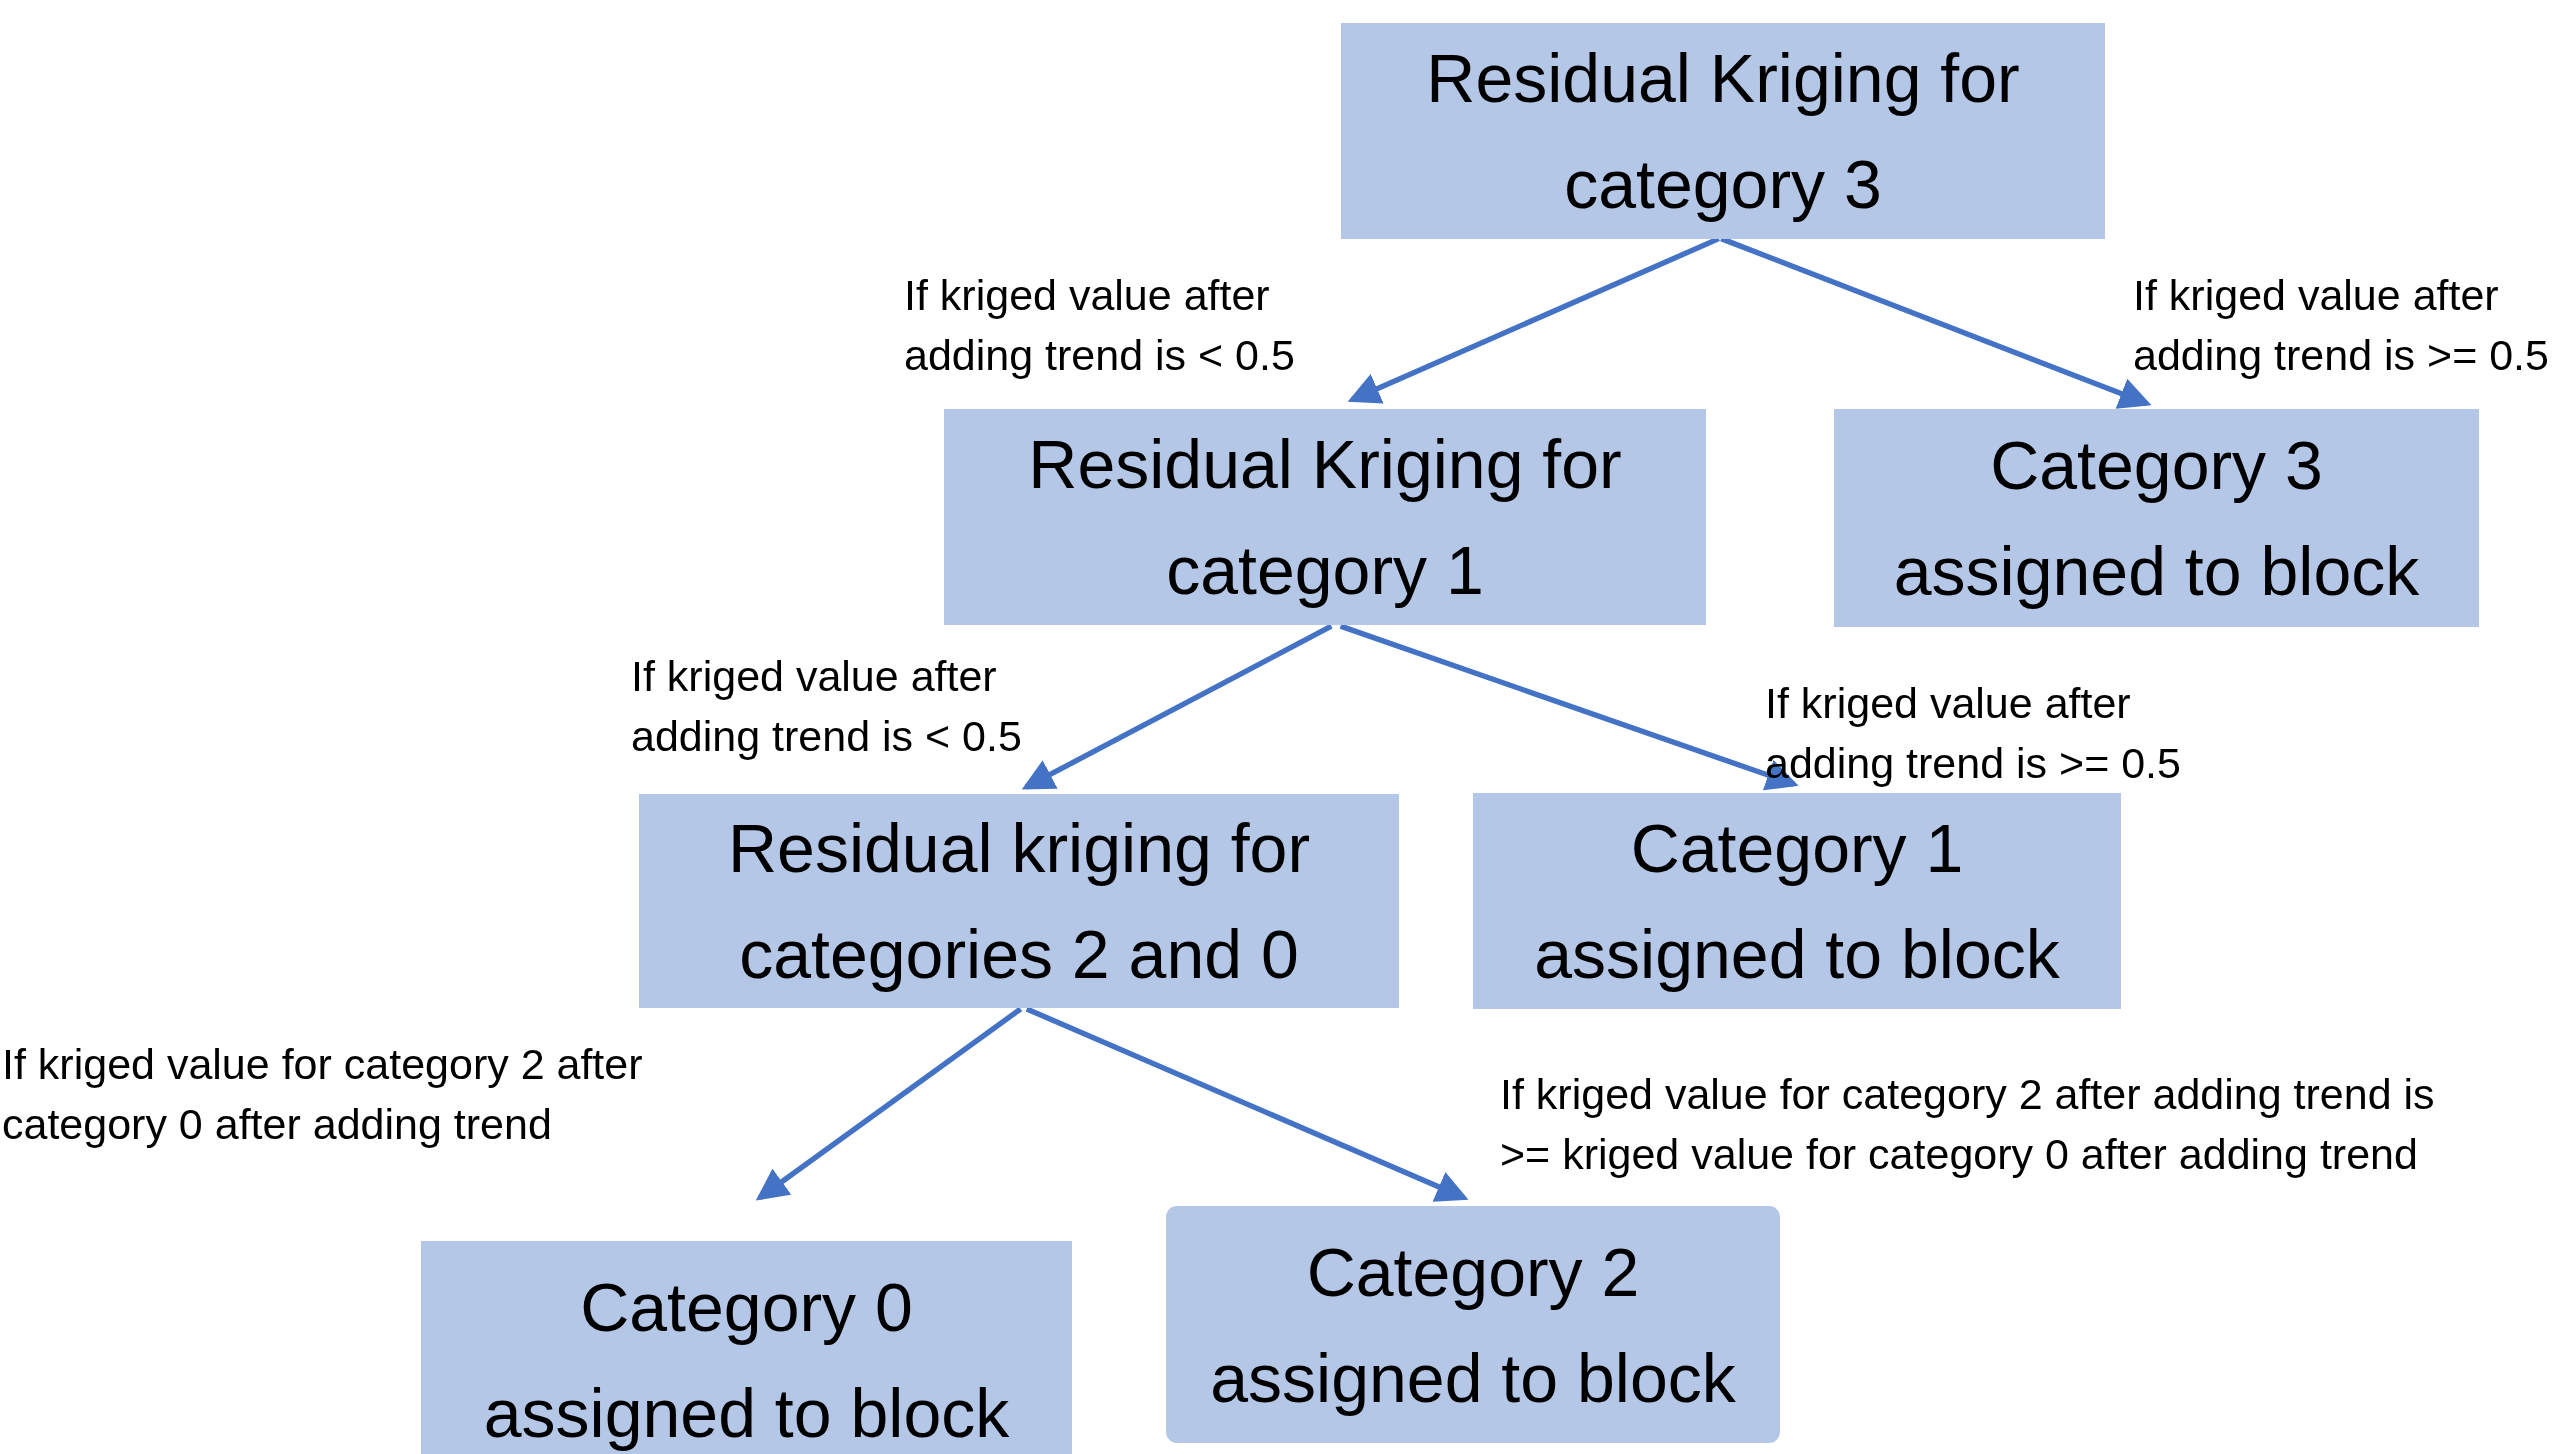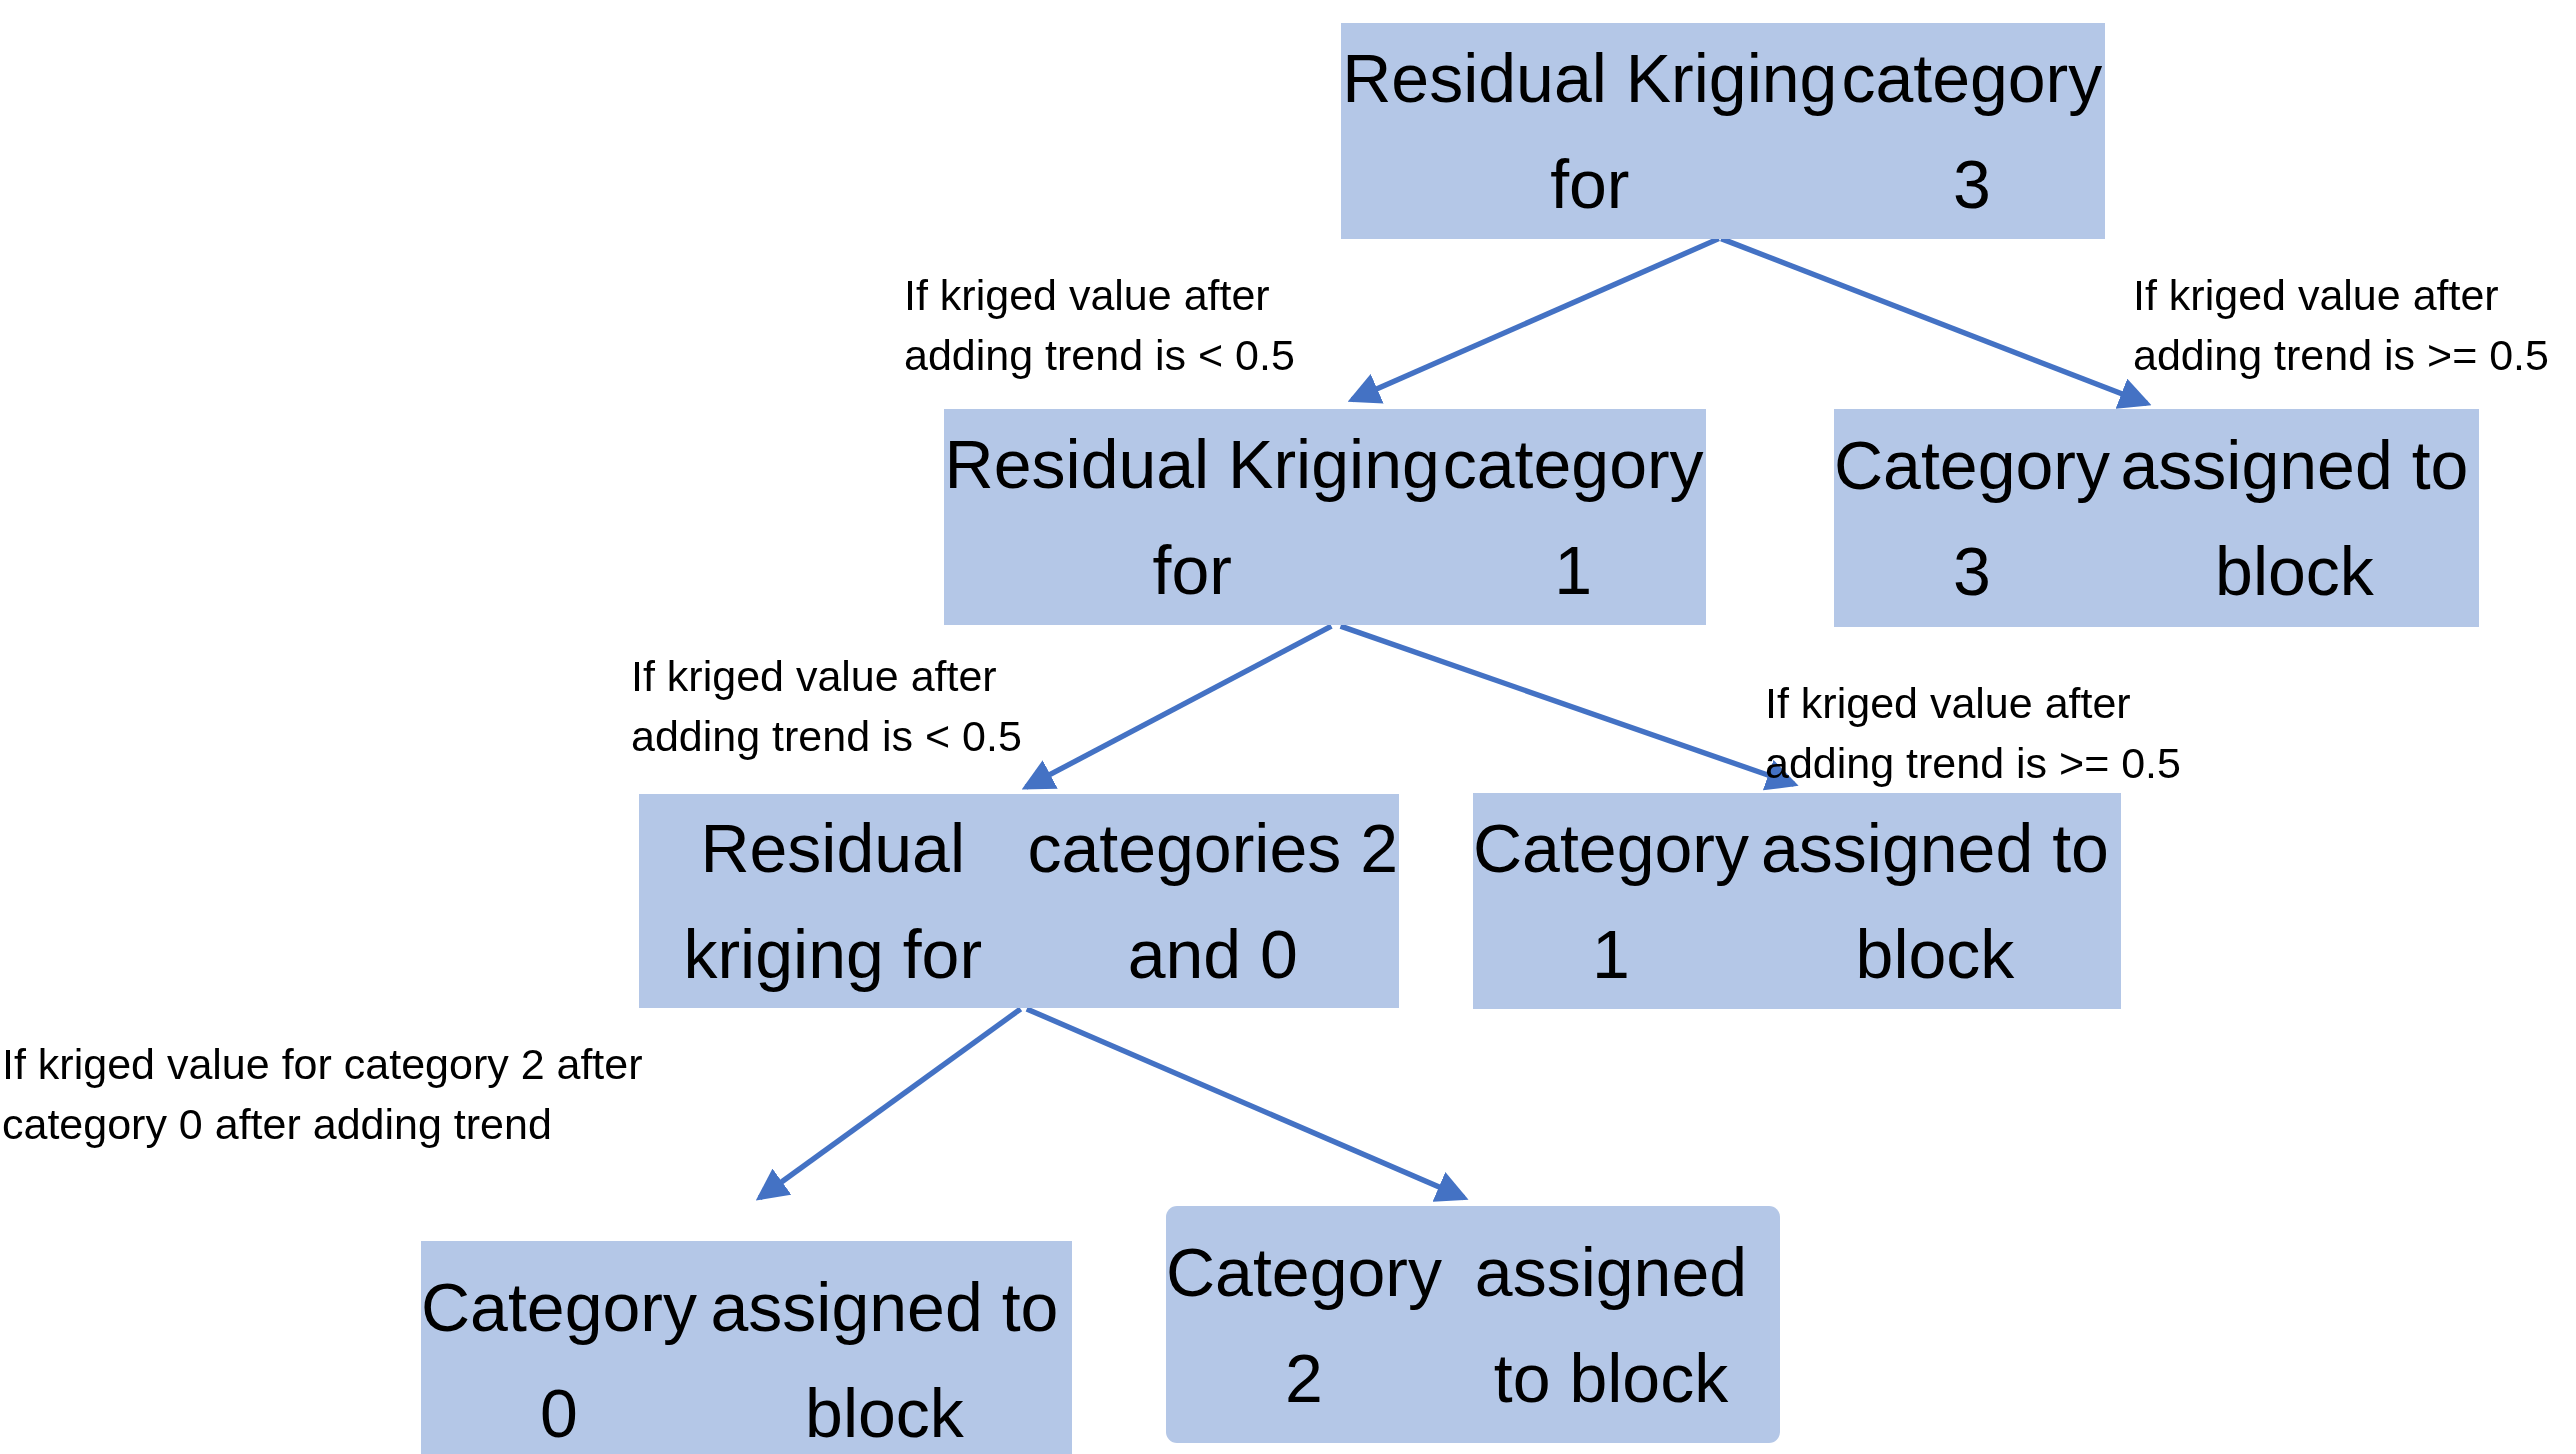--- a/index.html
+++ b/index.html
@@ -25,8 +25,9 @@
     position: absolute;
     background: var(--box-fill);
     display: flex;
+    flex-direction: column;
     align-items: center;
-    justify-content: flex-start;
+    justify-content: center;
     text-align: center;
     font-size: 68px;
     line-height: 106px;

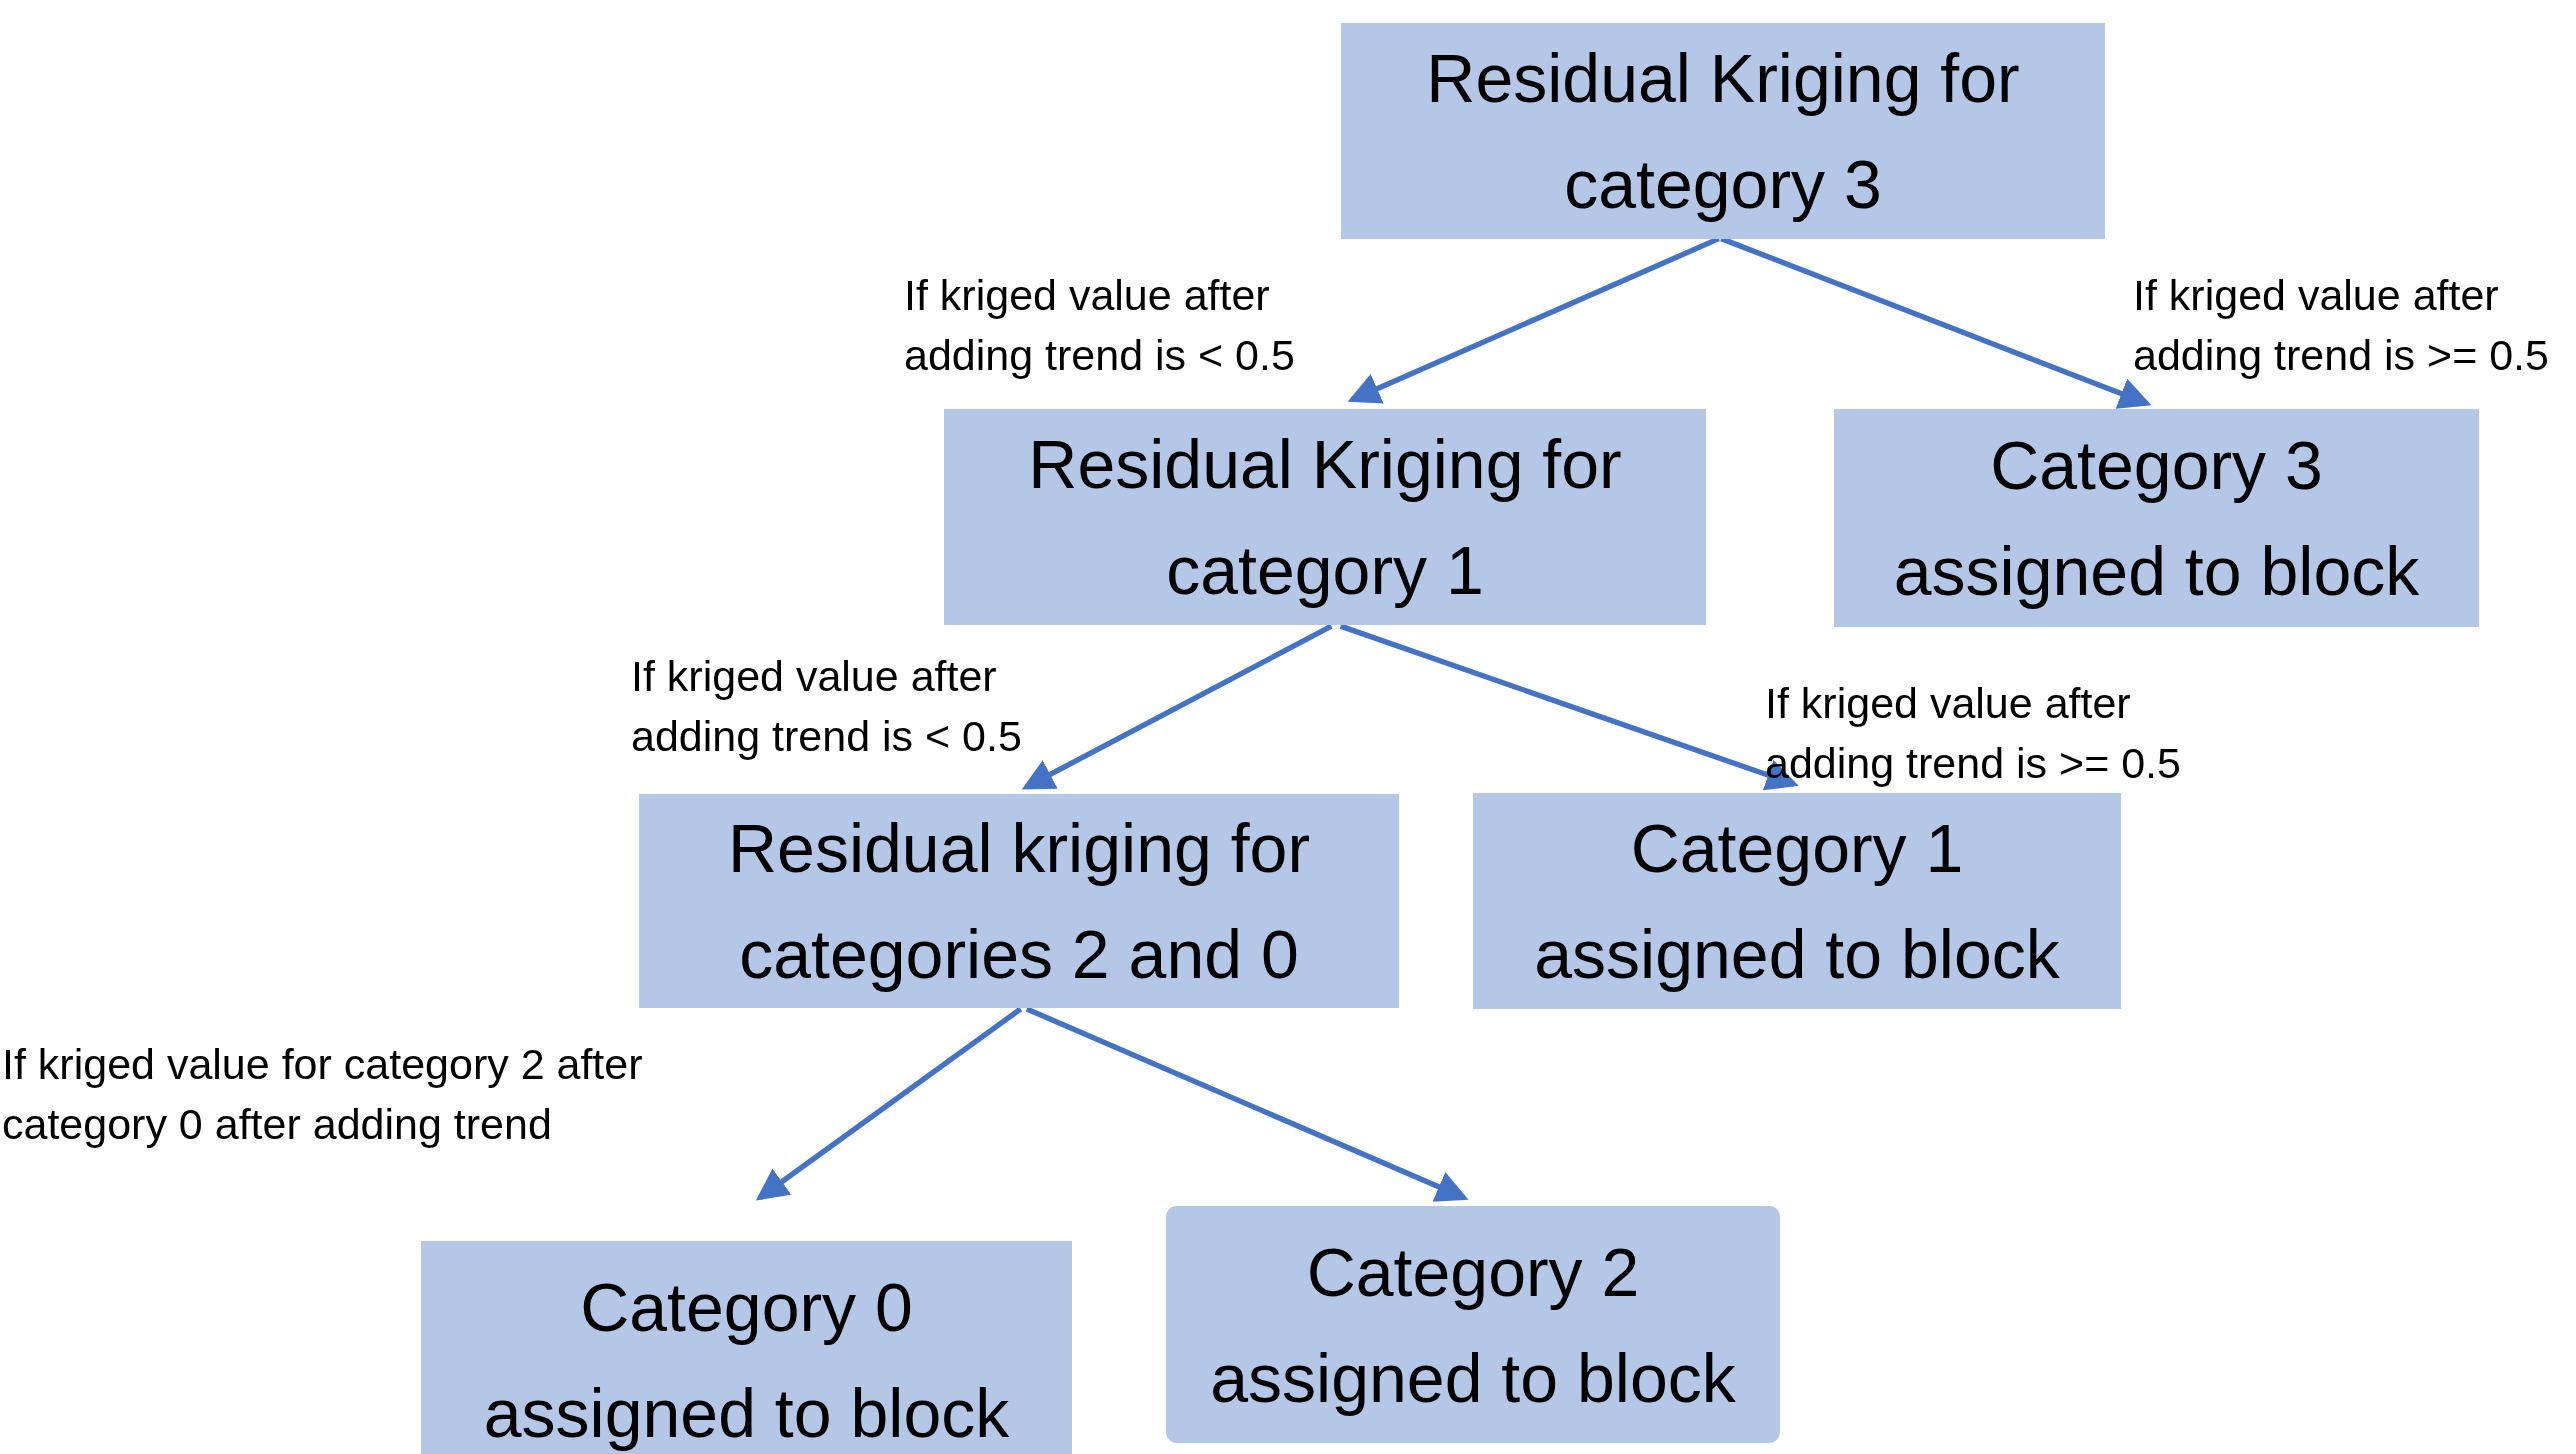--- a/index.html
+++ b/index.html
@@ -121,6 +121,10 @@
     <div>category 0 after adding trend</div>
   </div>
 
+  <div class="edge-label" style="left:1500px; top:1064px;">
+    <div>If kriged value for category 2 after adding trend is</div>
+    <div>&gt;= kriged value for category 0 after adding trend</div>
+  </div>
 
 </div>
 

